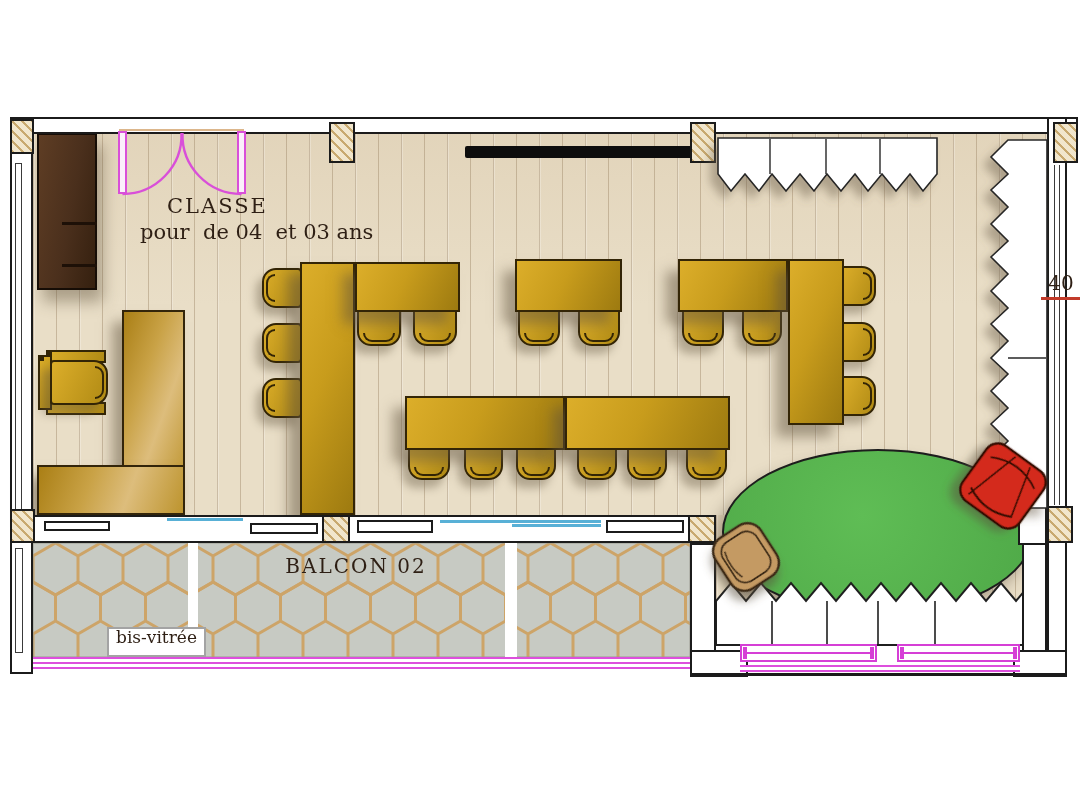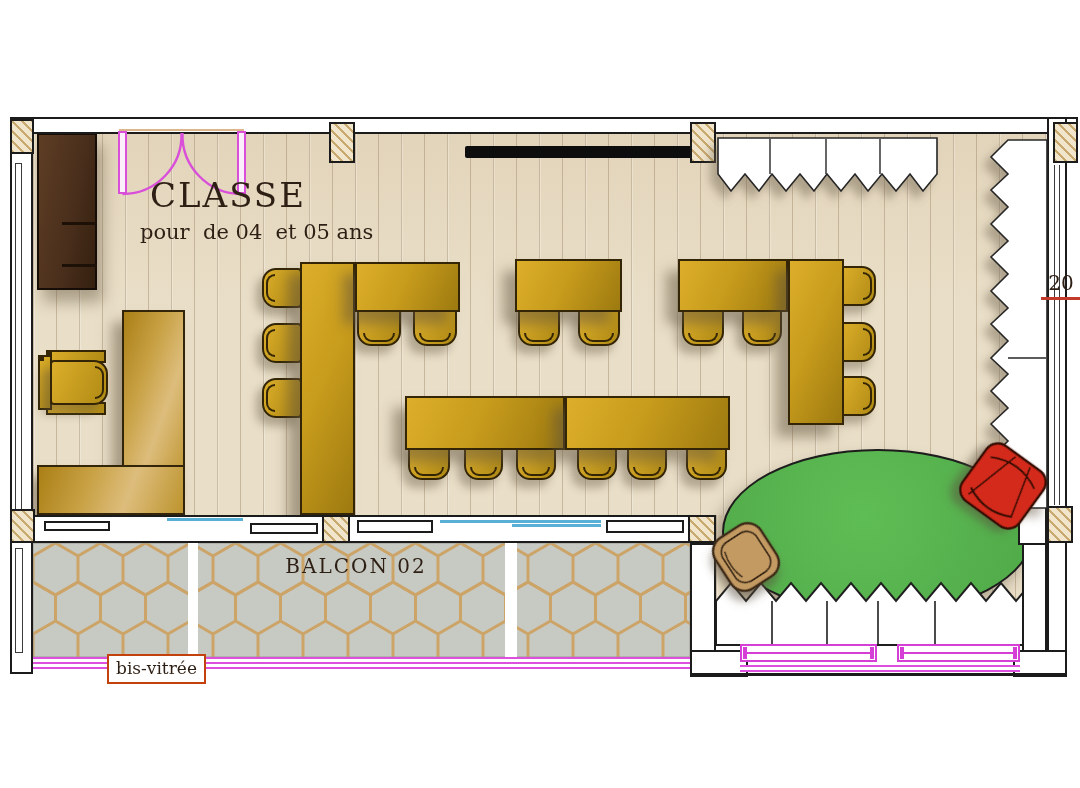--- a/index.html
+++ b/index.html
@@ -219,7 +219,7 @@
     </g>
   </svg>
 
-  <div class="abs lbl" style="left:150px;top:178px;width:135px;font-size:34px;letter-spacing:2px;z-index:11">CLASSE</div>
+  <div class="abs lbl" style="left:150px;top:195px;width:135px;font-size:21px;letter-spacing:2px;z-index:11">CLASSE</div>
   <div class="abs lbl pre" style="left:140px;top:221px;width:225px;font-size:21px;z-index:11">pour  de 04  et 05 ans</div>
   <div class="abs lbl" style="left:280px;top:556px;width:152px;font-size:20px;letter-spacing:2px;z-index:11">BALCON 02</div>
   <div class="abs framebox" style="left:107px;top:627px;width:99px;height:30px;z-index:11">

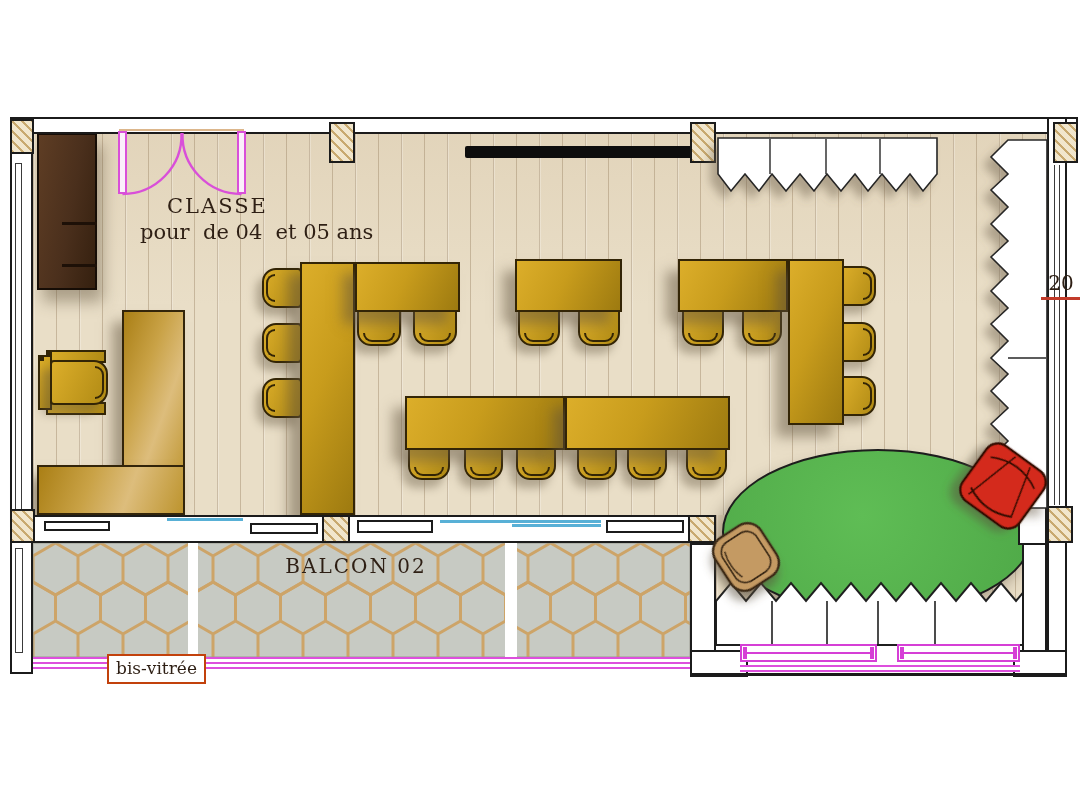--- a/index.html
+++ b/index.html
@@ -220,7 +220,7 @@
   </svg>
 
   <div class="abs lbl" style="left:150px;top:195px;width:135px;font-size:21px;letter-spacing:2px;z-index:11">CLASSE</div>
-  <div class="abs lbl pre" style="left:140px;top:221px;width:225px;font-size:21px;z-index:11">pour  de 04  et 05 ans</div>
+  <div class="abs lbl pre" style="left:140px;top:221px;width:225px;font-size:21px;z-index:11">pour  de 04  et 03 ans</div>
   <div class="abs lbl" style="left:280px;top:556px;width:152px;font-size:20px;letter-spacing:2px;z-index:11">BALCON 02</div>
   <div class="abs framebox" style="left:107px;top:627px;width:99px;height:30px;z-index:11">
     <span class="lbl" style="font-size:17px">bis-vitrée</span>

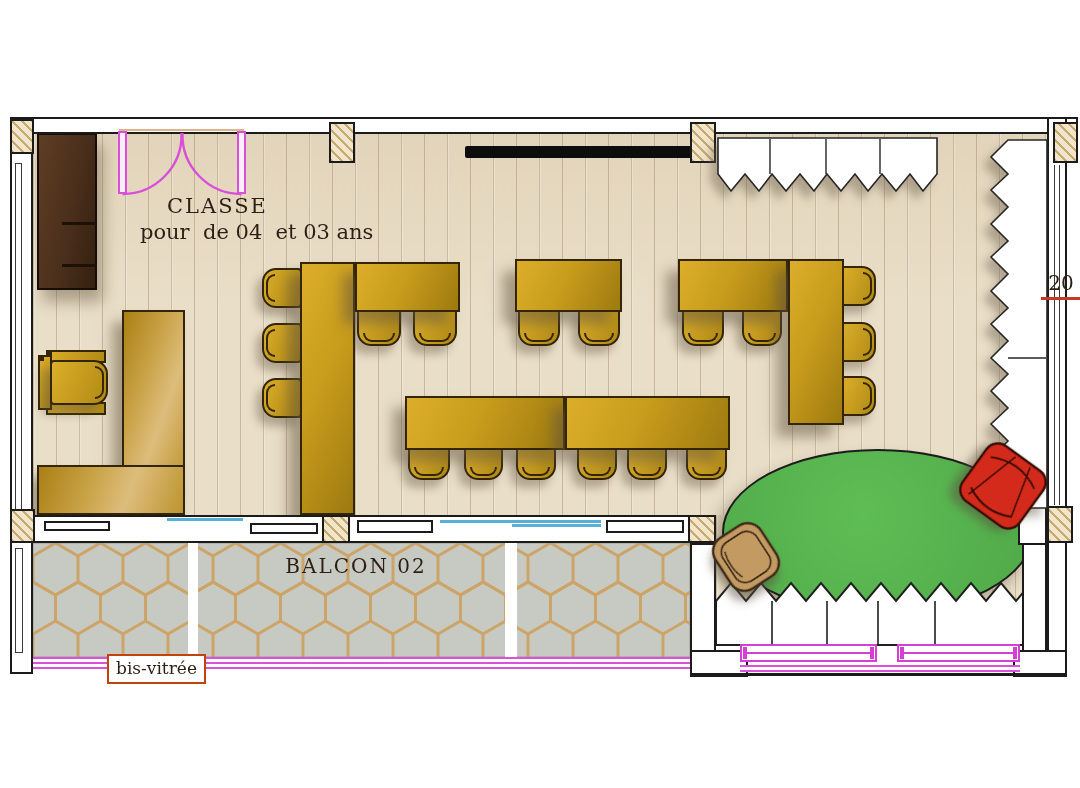--- a/index.html
+++ b/index.html
@@ -225,7 +225,7 @@
   <div class="abs framebox" style="left:107px;top:627px;width:99px;height:30px;z-index:11">
     <span class="lbl" style="font-size:17px">bis-vitrée</span>
   </div>
-  <div class="abs lbl" style="left:1042px;top:273px;width:38px;font-size:20px;z-index:11">20</div>
+  <div class="abs lbl" style="left:1042px;top:273px;width:38px;font-size:20px;z-index:11">40</div>
   <div class="abs redline" style="left:1041px;top:297px;width:39px;height:3px;z-index:11"></div>
 
 </div>

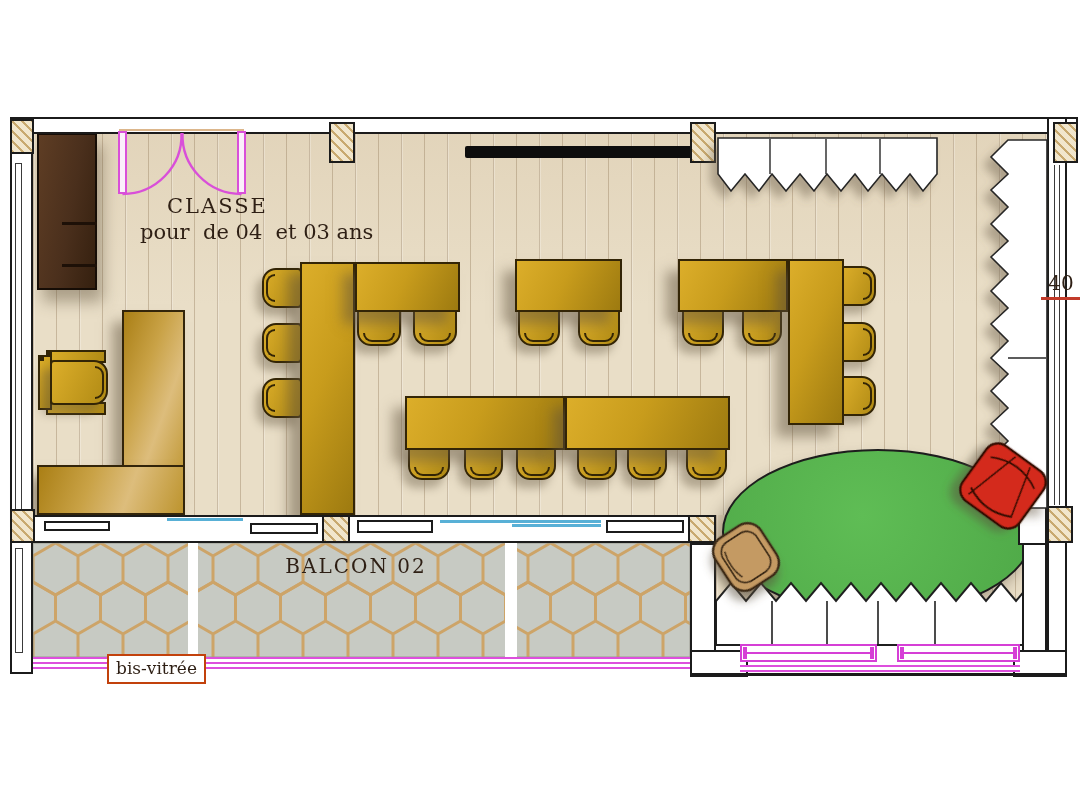--- a/index.html
+++ b/index.html
@@ -44,7 +44,7 @@
   
   .lbl{color:#2e1f14;text-align:center;line-height:1.05;}
   .pre{white-space:pre;}
-  .framebox{background:#fff;border:2px solid #c2410c;display:flex;align-items:center;justify-content:center;margin-top:27px;}
+  .framebox{background:#fff;border:2px solid #a3a3a3;display:flex;justify-content:center;}
   .redline{background:#c23b2a;}
 </style>
 </head>

